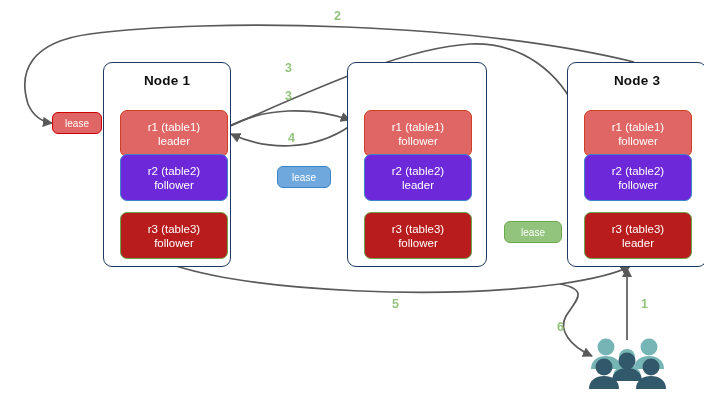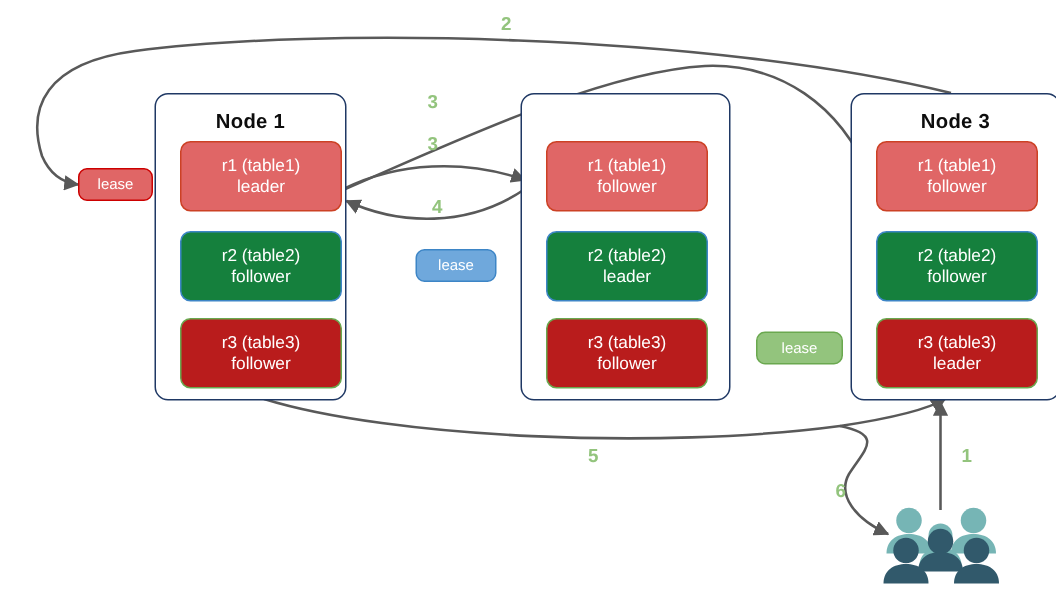--- a/index.html
+++ b/index.html
@@ -68,7 +68,7 @@
   .rep-red   { background: #e06666; border: 1.3px solid #cc4125; }
   .rep-blue  { background: #15803d; border: 1.3px solid #3d85c6; }
   .rep-green { background: #b91c1c; border: 1.3px solid #6aa84f; }
-  .r-row1 { top: 31px; }
+  .r-row1 { top: 47px; }
   .r-row2 { top: 91px; }
   .r-row3 { top: 149px; }
 

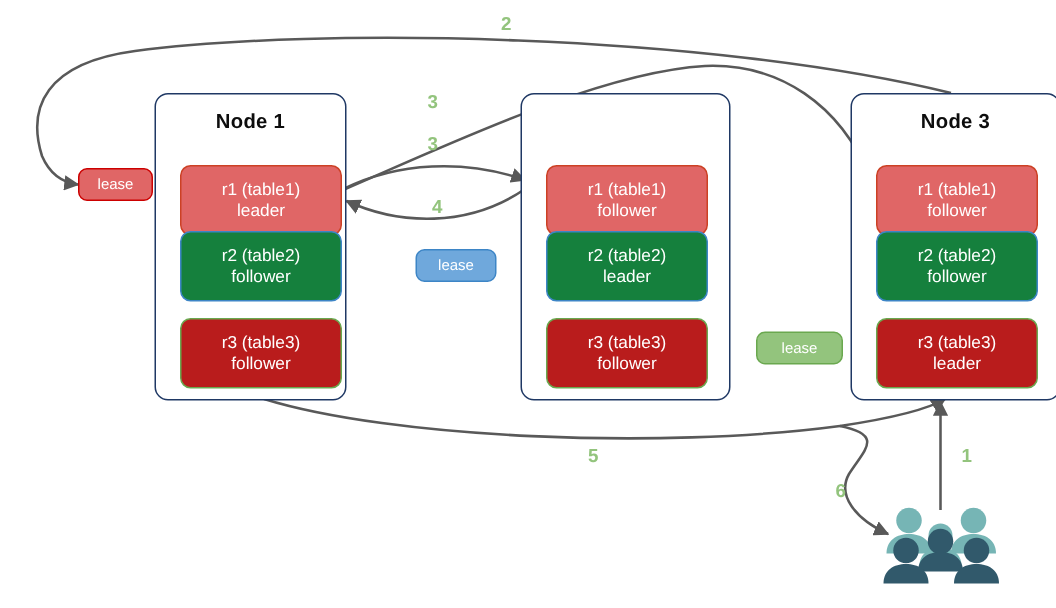--- a/index.html
+++ b/index.html
@@ -66,7 +66,7 @@
   }
   .replica .ln { display: block; }
   .rep-red   { background: #e06666; border: 1.3px solid #cc4125; }
-  .rep-blue  { background: #15803d; border: 1.3px solid #3d85c6; }
+  .rep-blue  { background: #6d28d9; border: 1.3px solid #3d85c6; }
   .rep-green { background: #b91c1c; border: 1.3px solid #6aa84f; }
   .r-row1 { top: 47px; }
   .r-row2 { top: 91px; }

